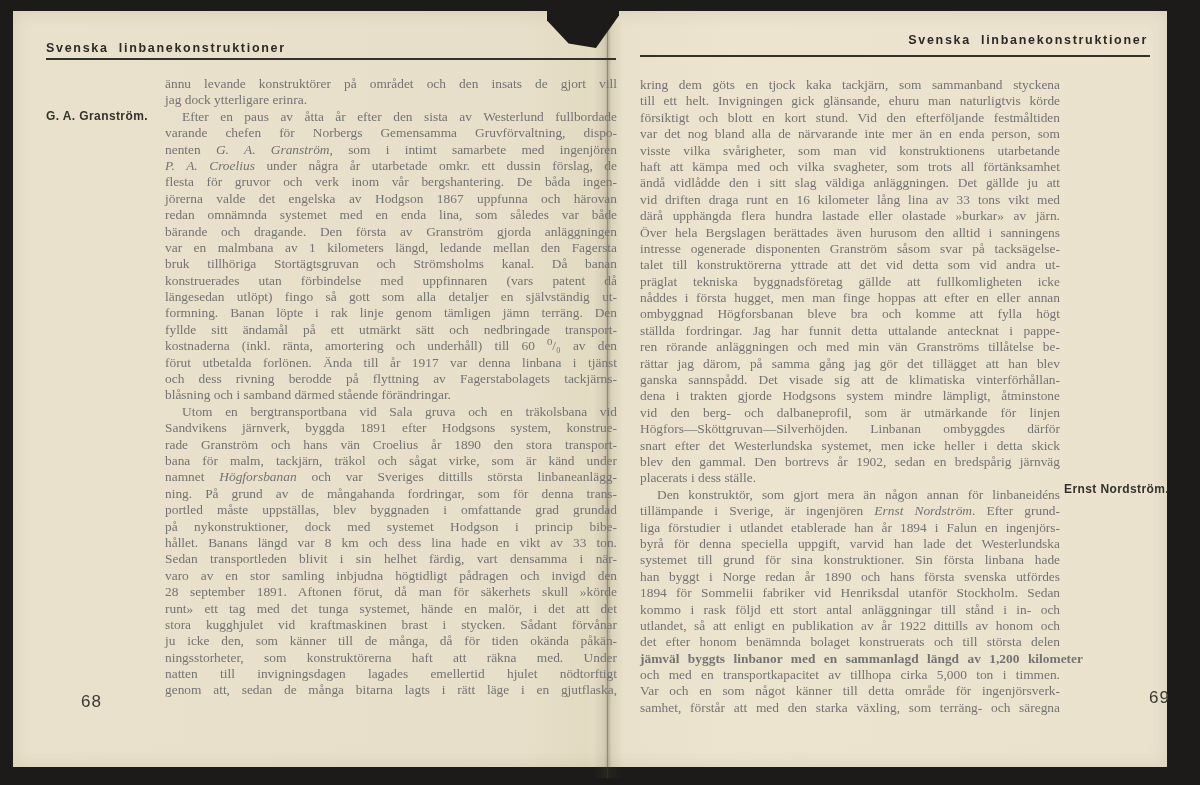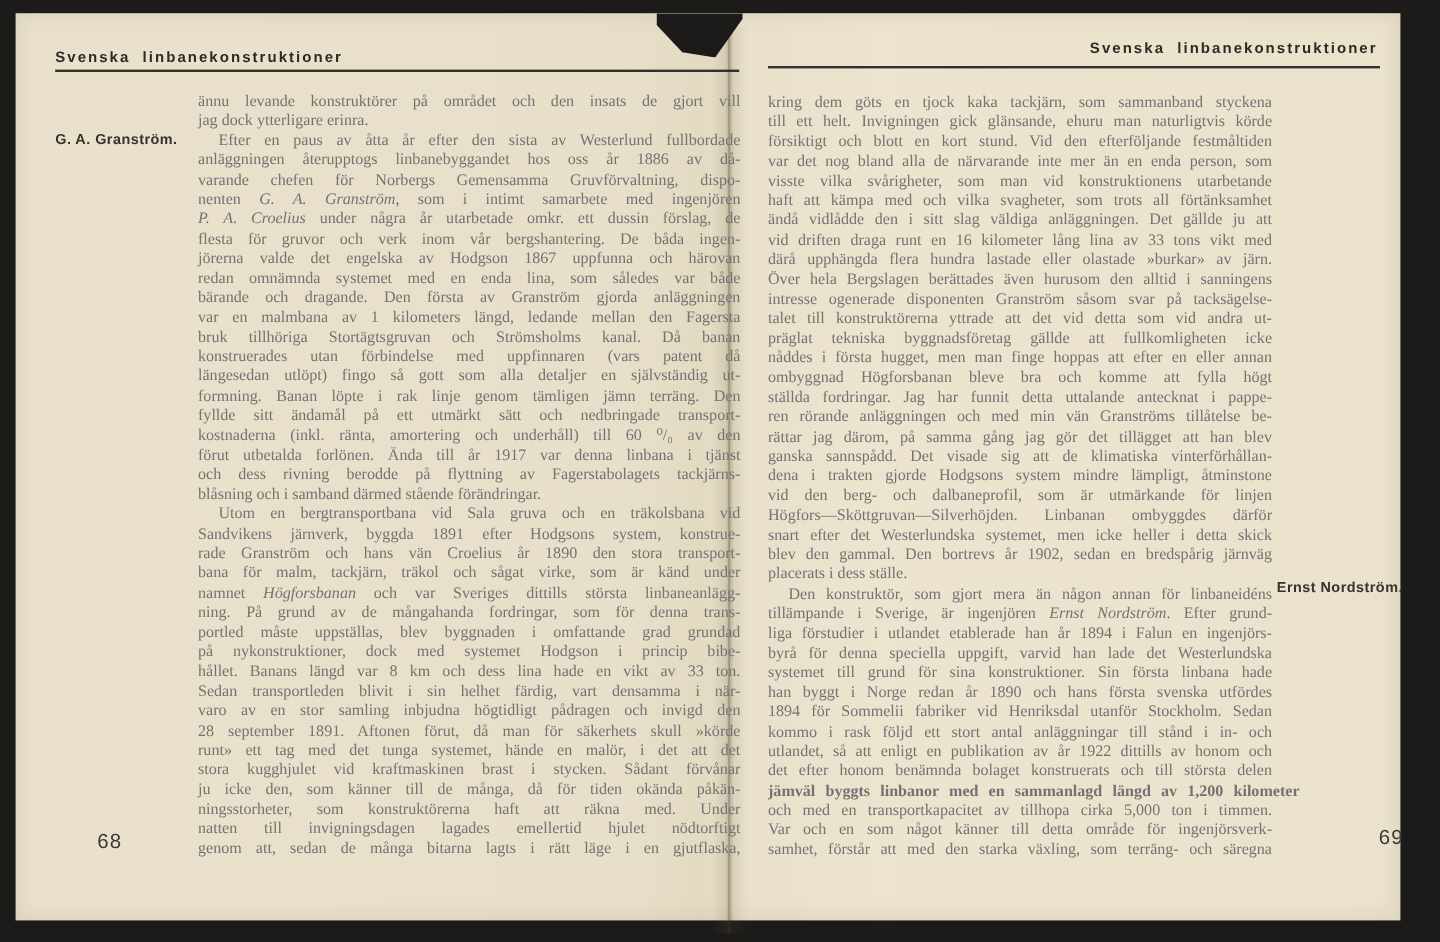--- a/index.html
+++ b/index.html
@@ -50,7 +50,6 @@
       <div class="line"><span class="lt" style="word-spacing: 9.72px;"><span>ännu levande konstruktörer på området och den insats de gjort vill</span></span></div>
       <div class="line end"><span class="lt" style="word-spacing: 0px;"><span>jag dock ytterligare erinra.</span></span></div>
       <div class="line indent"><span class="lt" style="word-spacing: 8.13px;"><span>Efter en paus av åtta år efter den sista av Westerlund fullbordade</span></span></div>
-      <div class="line"><span class="lt" style="word-spacing: 11.6px;"><span>anläggningen återupptogs linbanebyggandet hos oss år 1886 av då-</span></span></div>
       <div class="line"><span class="lt" style="word-spacing: 14.7px;"><span>varande chefen för Norbergs Gemensamma Gruvförvaltning, dispo-</span></span></div>
       <div class="line"><span class="lt" style="word-spacing: 11.9px;"><span>nenten </span><i>G. A. Granström</i><span>, som i intimt samarbete med ingenjören</span></span></div>
       <div class="line"><span class="lt" style="word-spacing: 8.22px;"><i>P. A. Croelius</i><span> under några år utarbetade omkr. ett dussin förslag, de</span></span></div>

